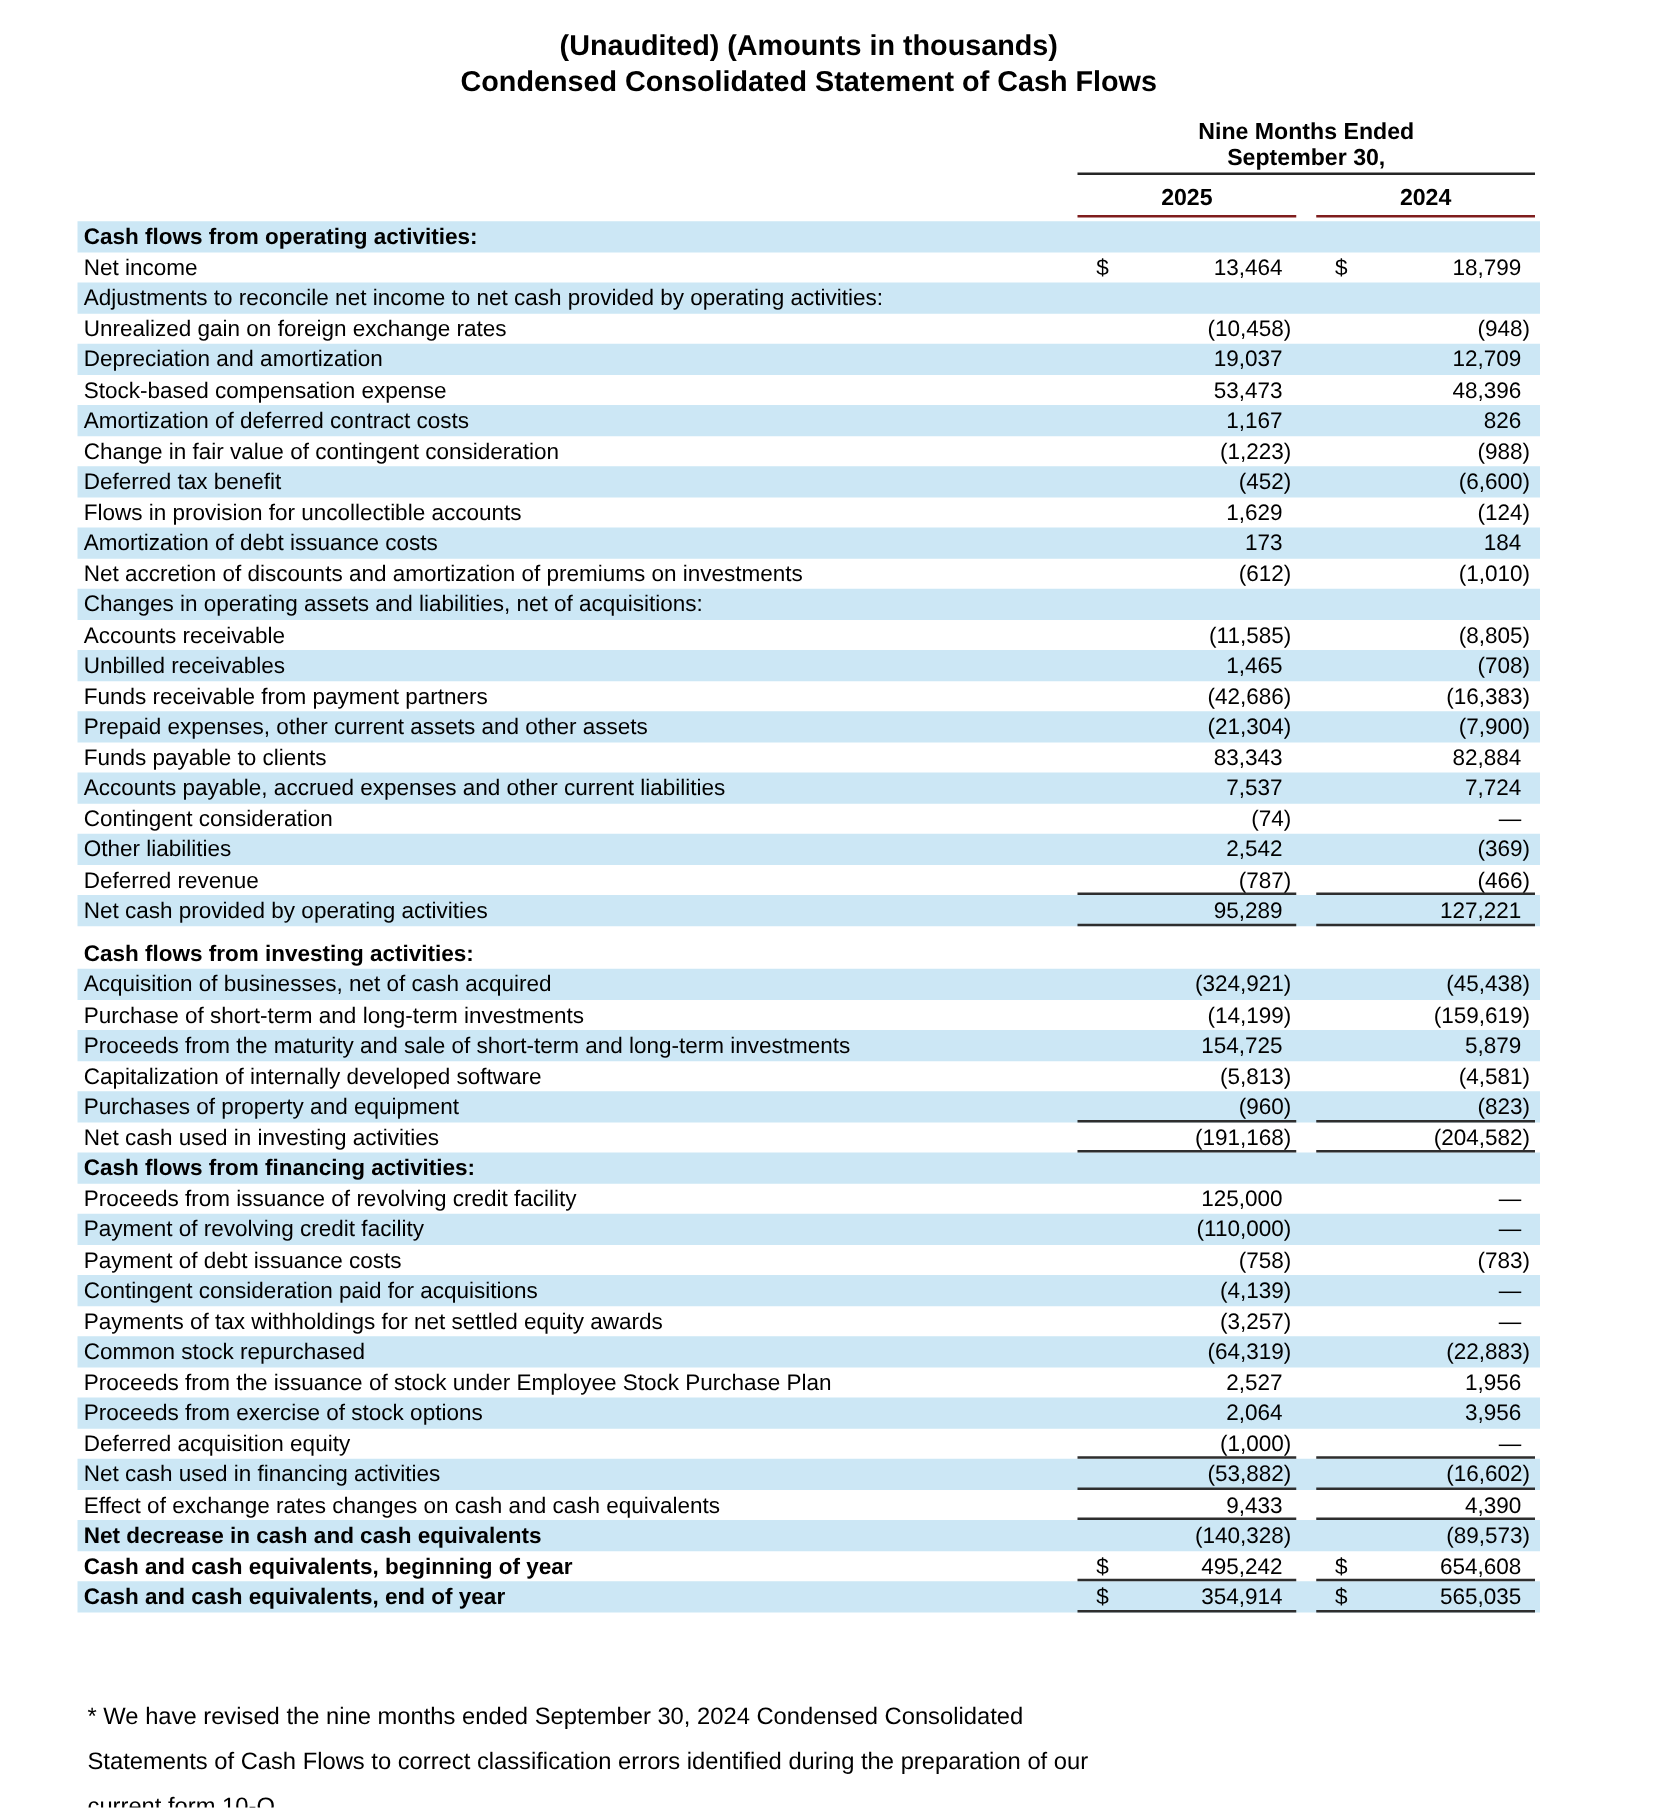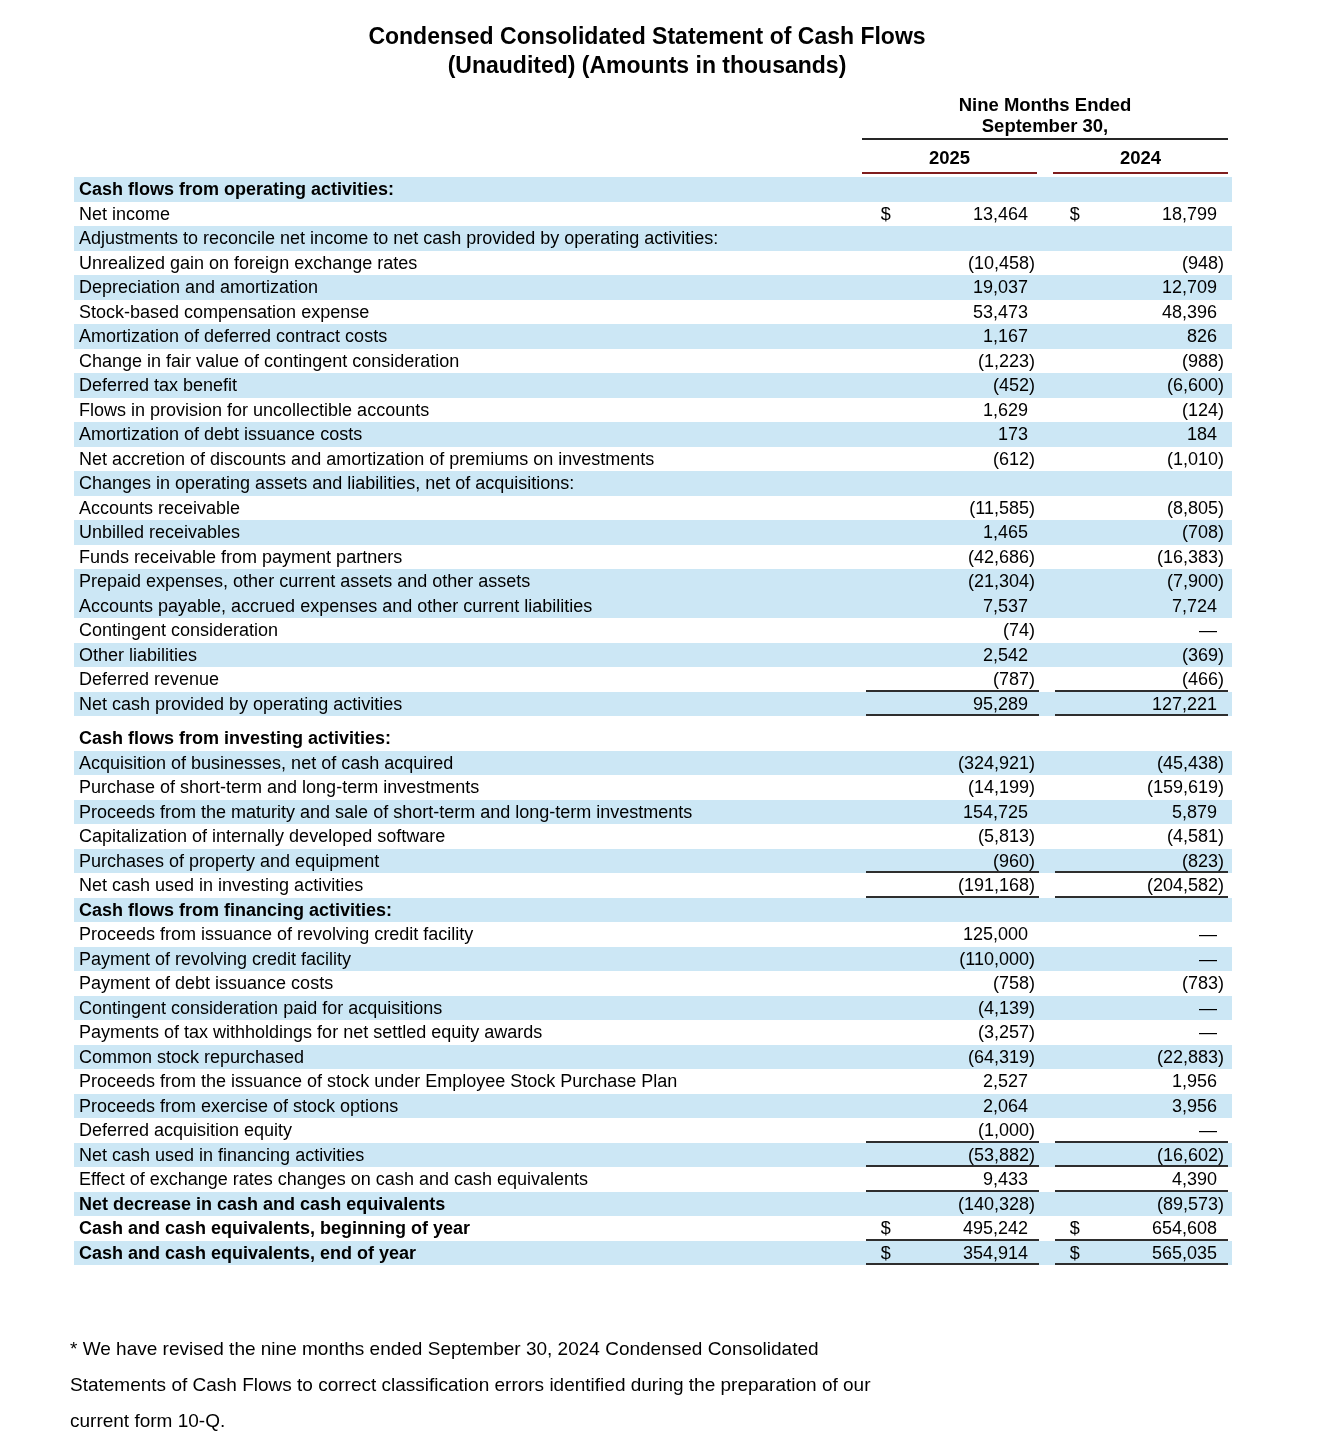--- a/index.html
+++ b/index.html
@@ -48,8 +48,8 @@
 <div class="content">
 
   <div class="doc-title">
+    <div>(Unaudited) (Amounts in thousands)</div>
     <div>Condensed Consolidated Statement of Cash Flows</div>
-    <div>(Unaudited) (Amounts in thousands)</div>
   </div>
 
   <div class="thead">

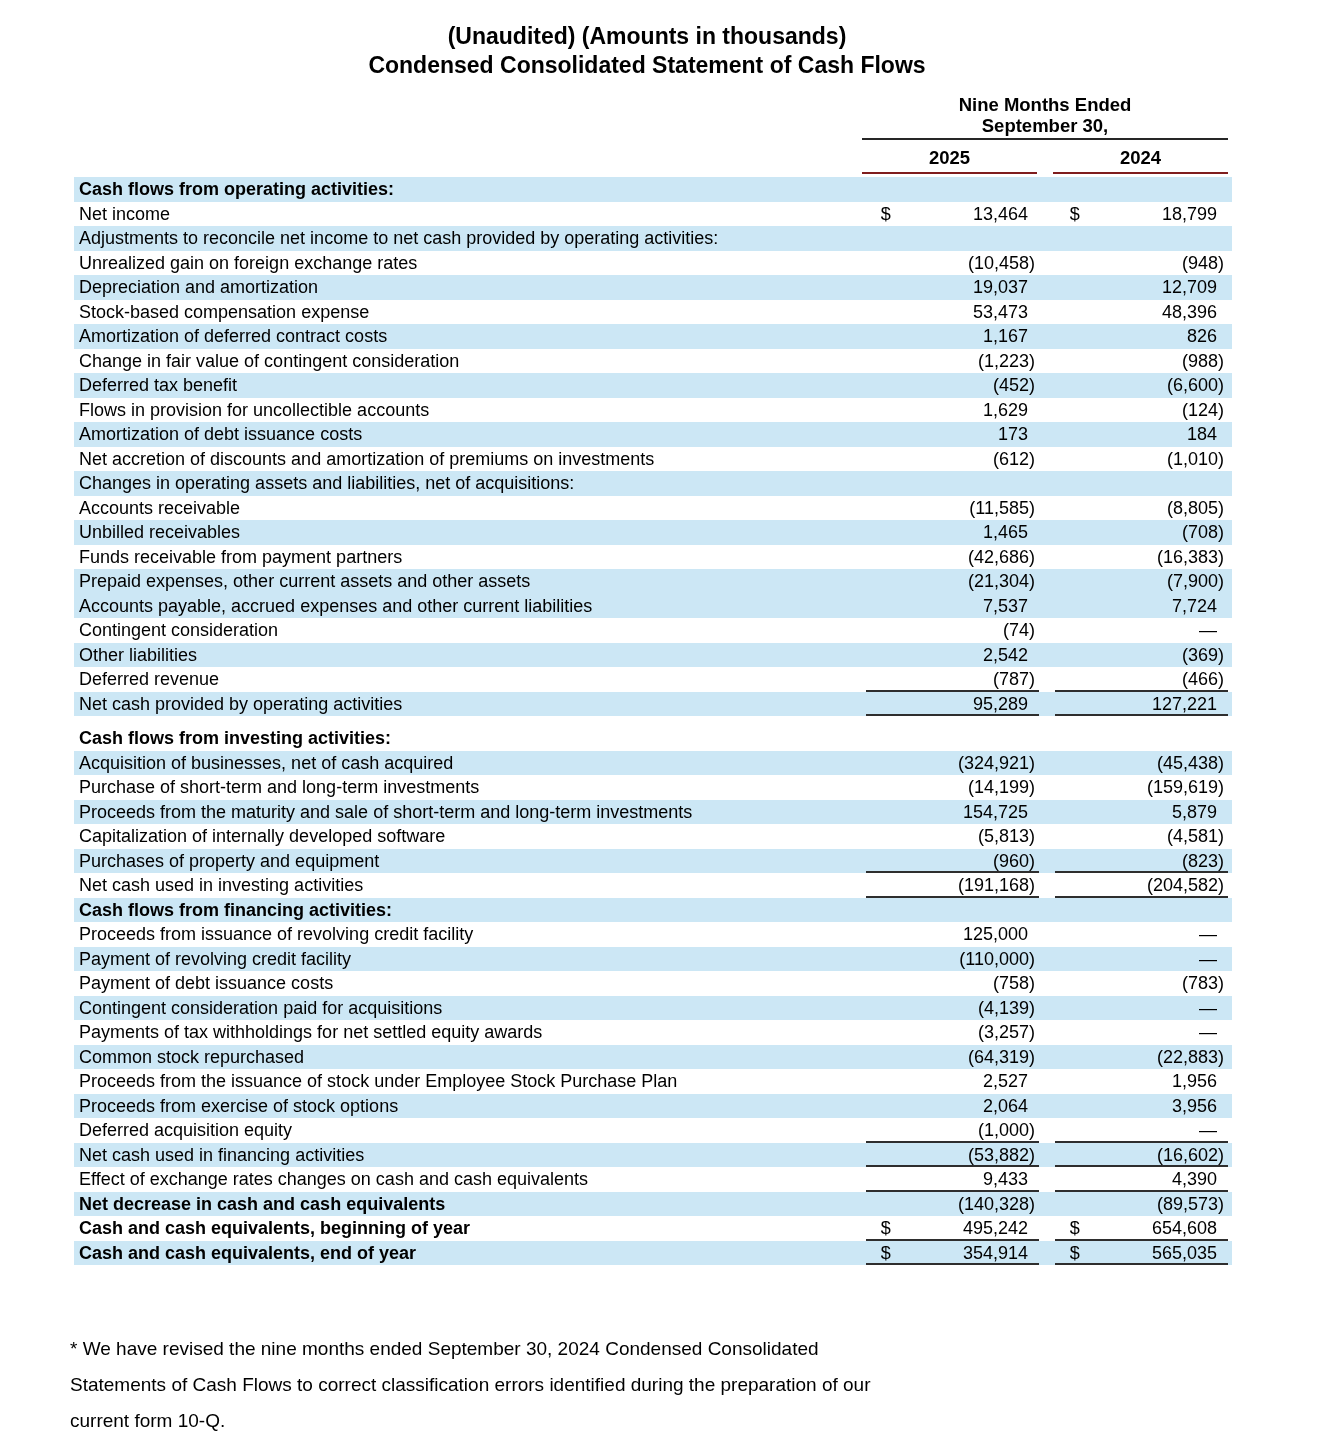--- a/index.html
+++ b/index.html
@@ -25,7 +25,7 @@
 
   
   .rows { margin-top:3px; width:1170px; }
-  .row { display:flex; height:24.5px; line-height:24.5px; font-size:18px;margin-left:12px; }
+  .row { display:flex; height:24.5px; line-height:24.5px; font-size:18px; }
   .row.blue { background:var(--hl, #cce7f5); }
   .row.gapped { margin-top:10px; }
   .row.bold .lbl { font-weight:bold; }

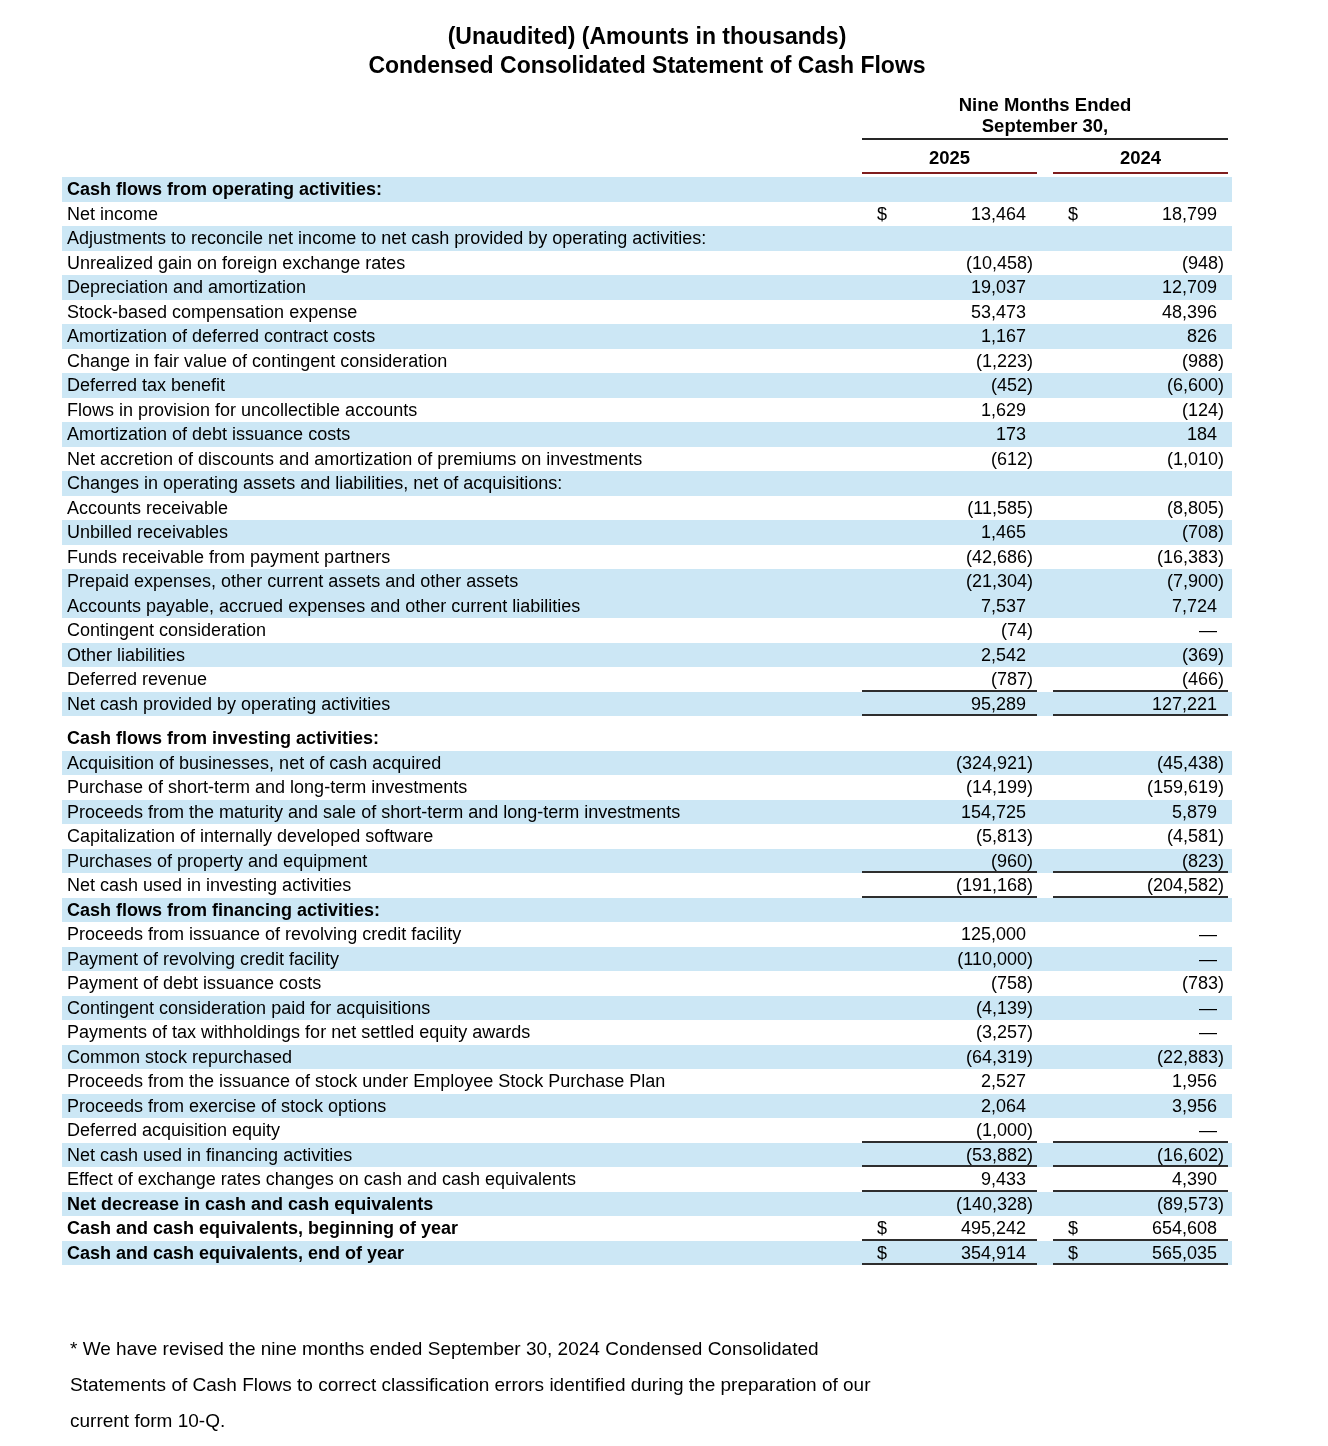--- a/index.html
+++ b/index.html
@@ -286,6 +286,19 @@
         </span>
         <span class="endpad"></span>
       </div>
+      <div class="row">
+        <span class="lbl">Funds payable to clients</span>
+        <span class="col">
+          <span class="cur"></span>
+          <span class="val">83,343</span>
+        </span>
+        <span class="spacer"></span>
+        <span class="col">
+          <span class="cur"></span>
+          <span class="val">82,884</span>
+        </span>
+        <span class="endpad"></span>
+      </div>
       <div class="row blue">
         <span class="lbl">Accounts payable, accrued expenses and other current liabilities</span>
         <span class="col">

